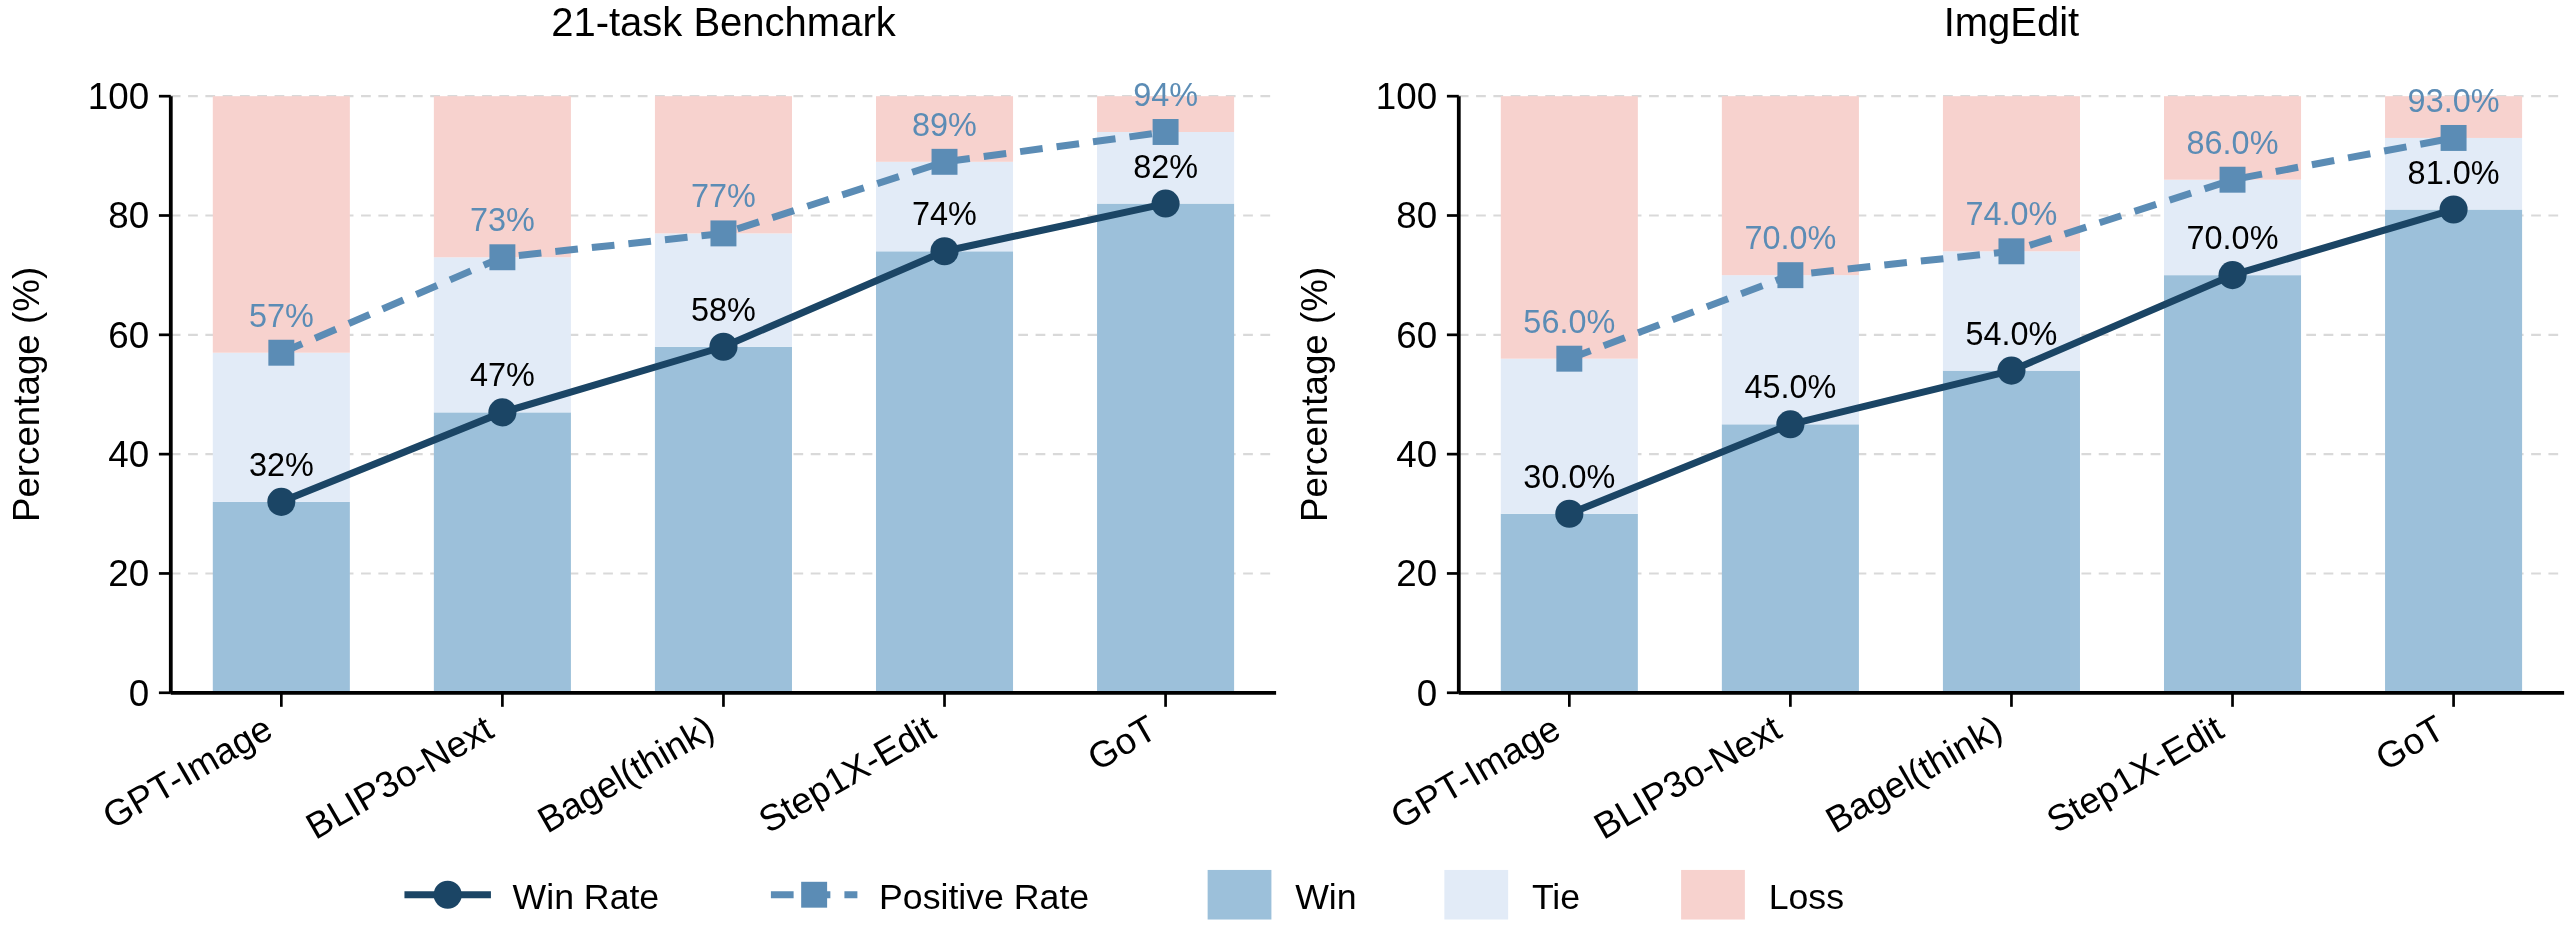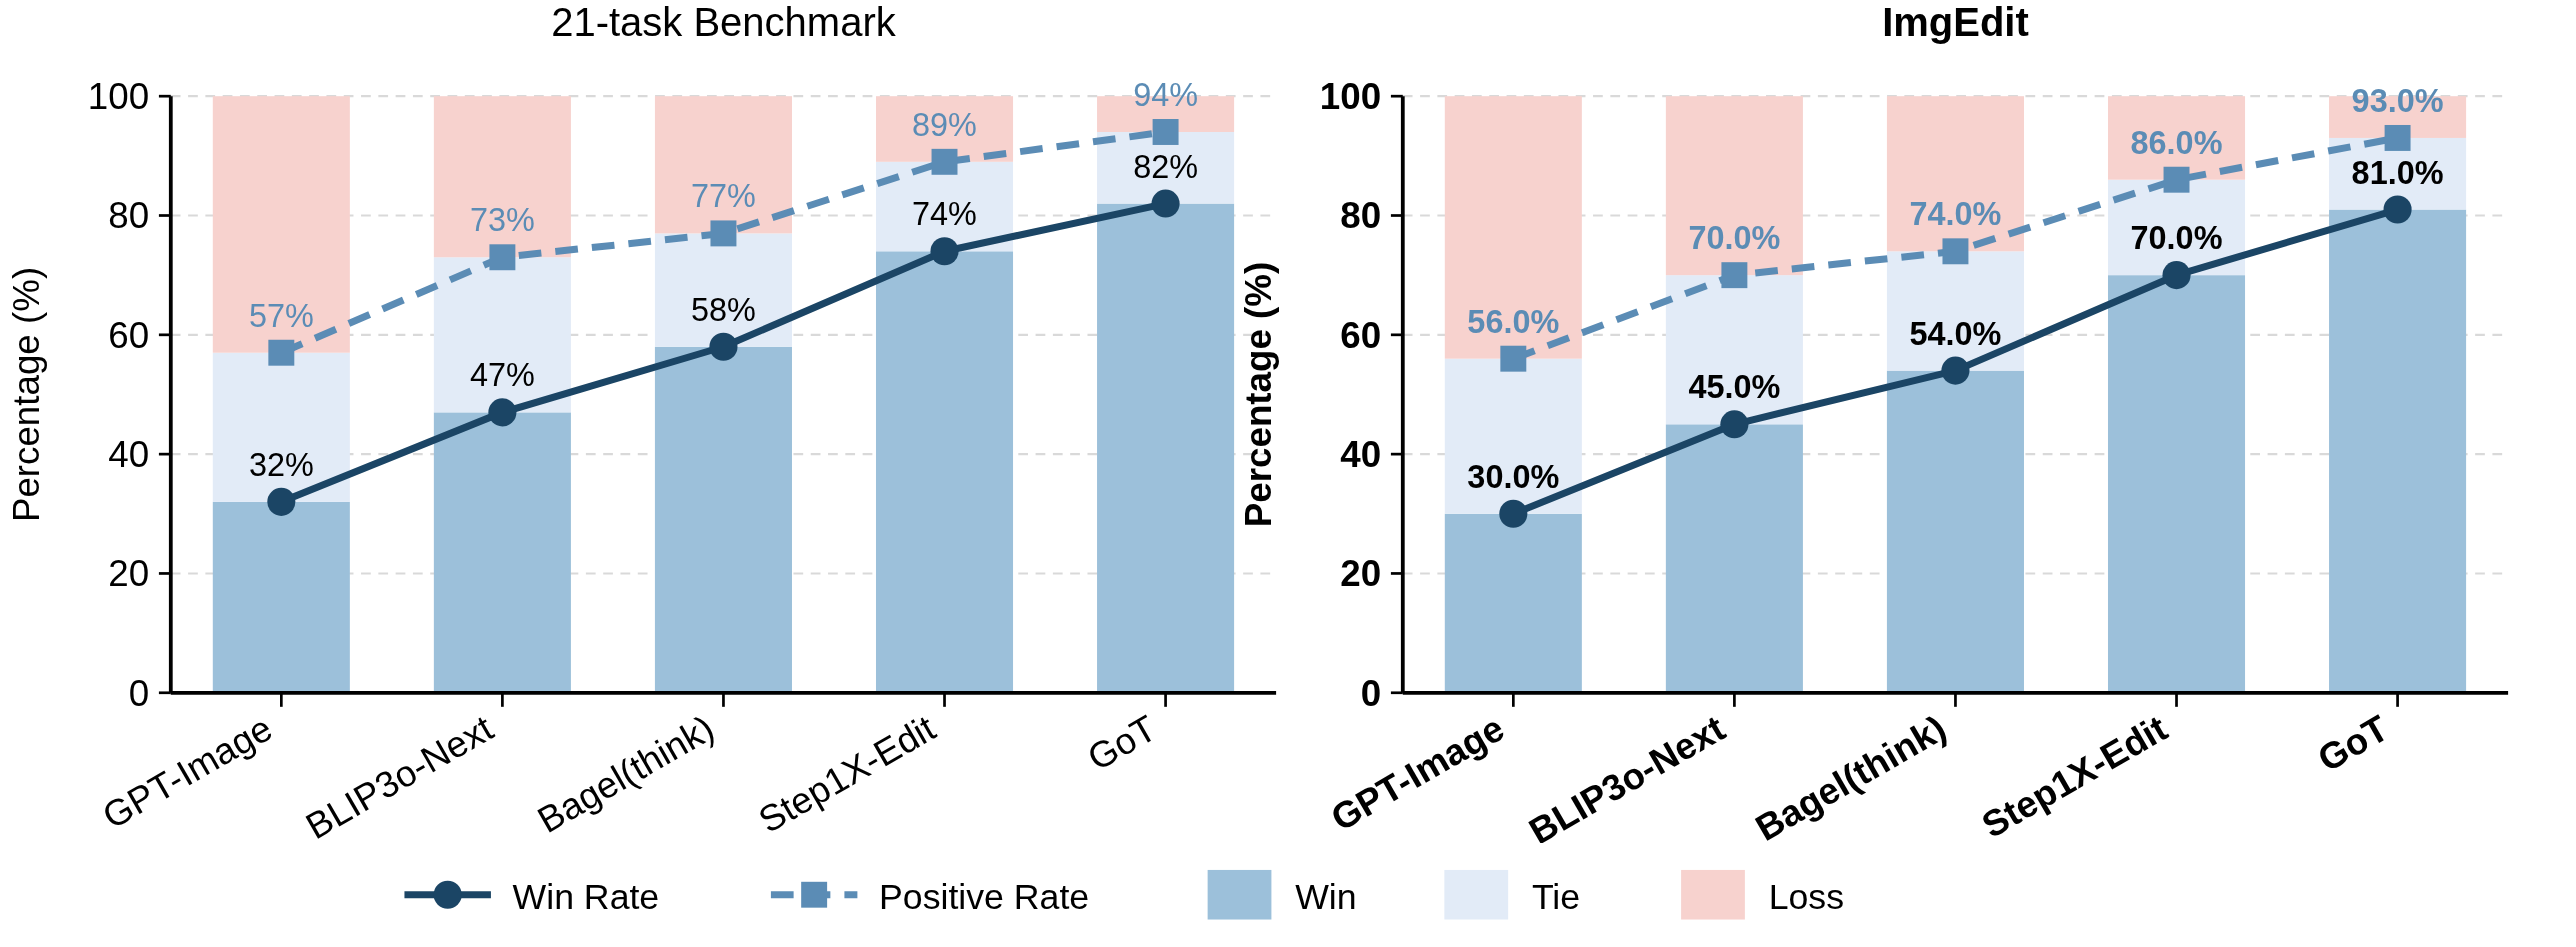--- a/index.html
+++ b/index.html
@@ -25,7 +25,7 @@
     height: 843px;
   }
   #panel-left  { left: 0px;    width: 1288px; }
-  #panel-right { left: 1232px; width: 1288px; font-weight: bold; }
+  #panel-right { left: 1288px; width: 1288px; }
 
   .panel-svg { display: block; width: 100%; height: 100%; }
 

